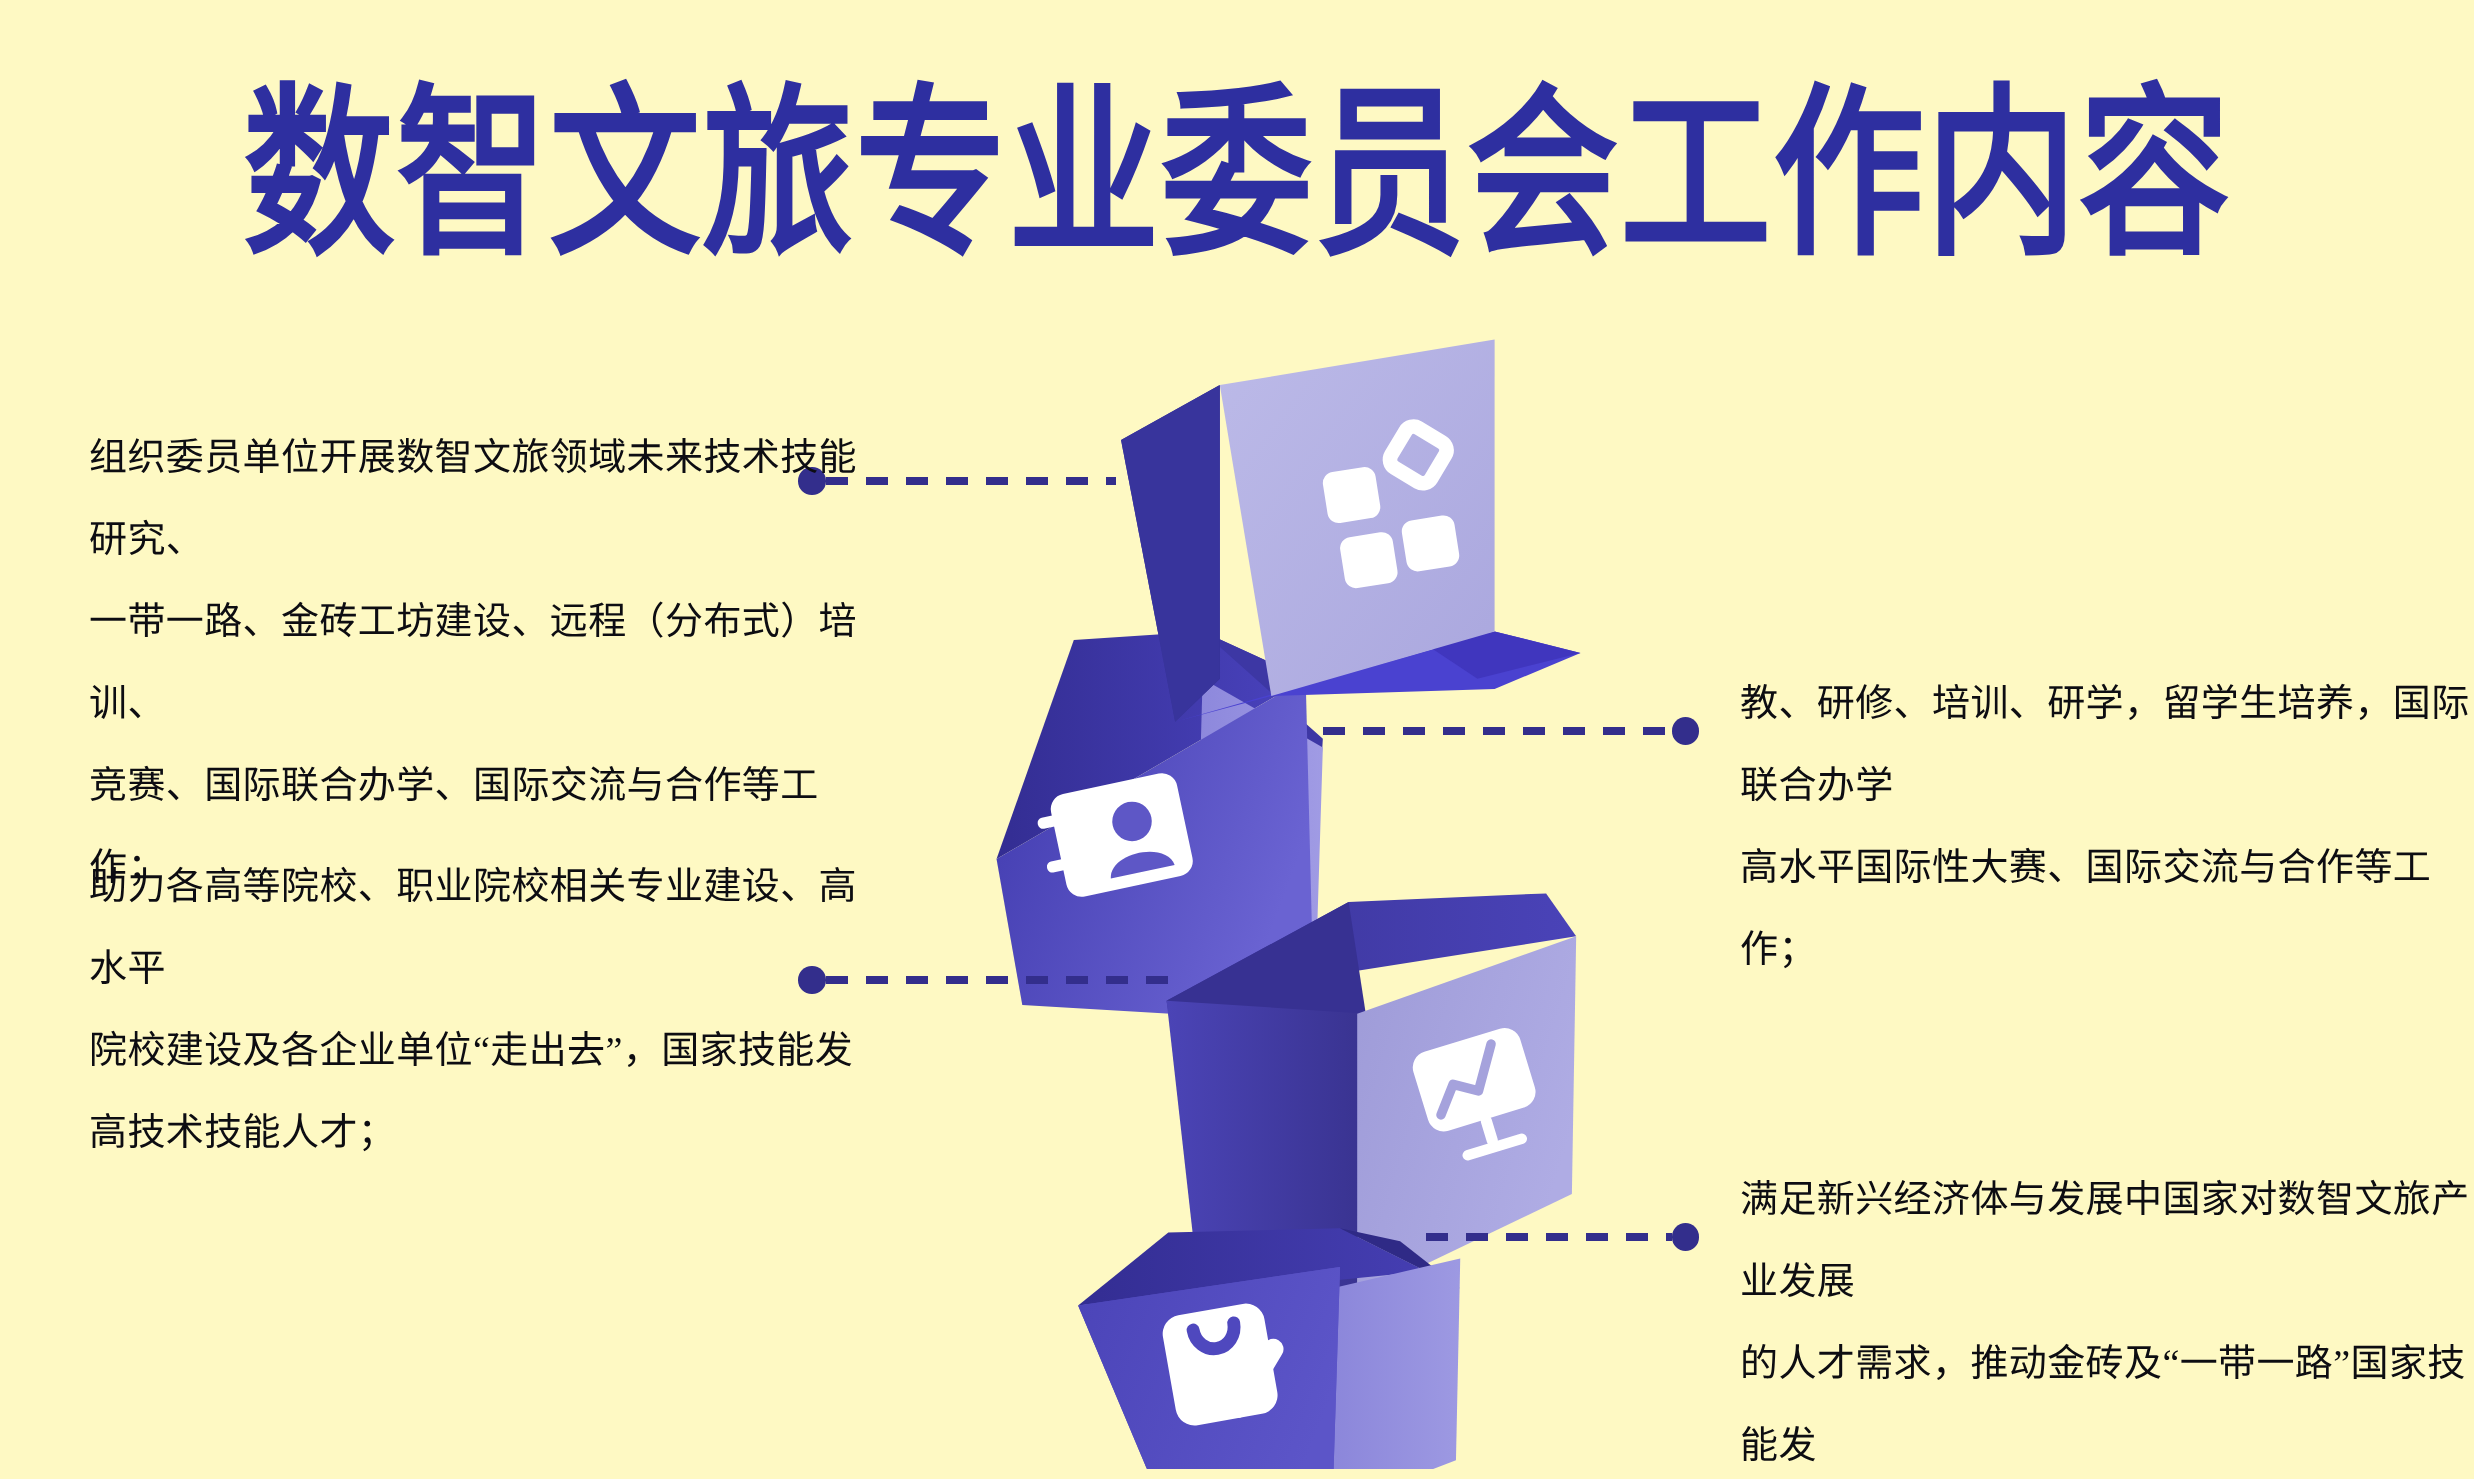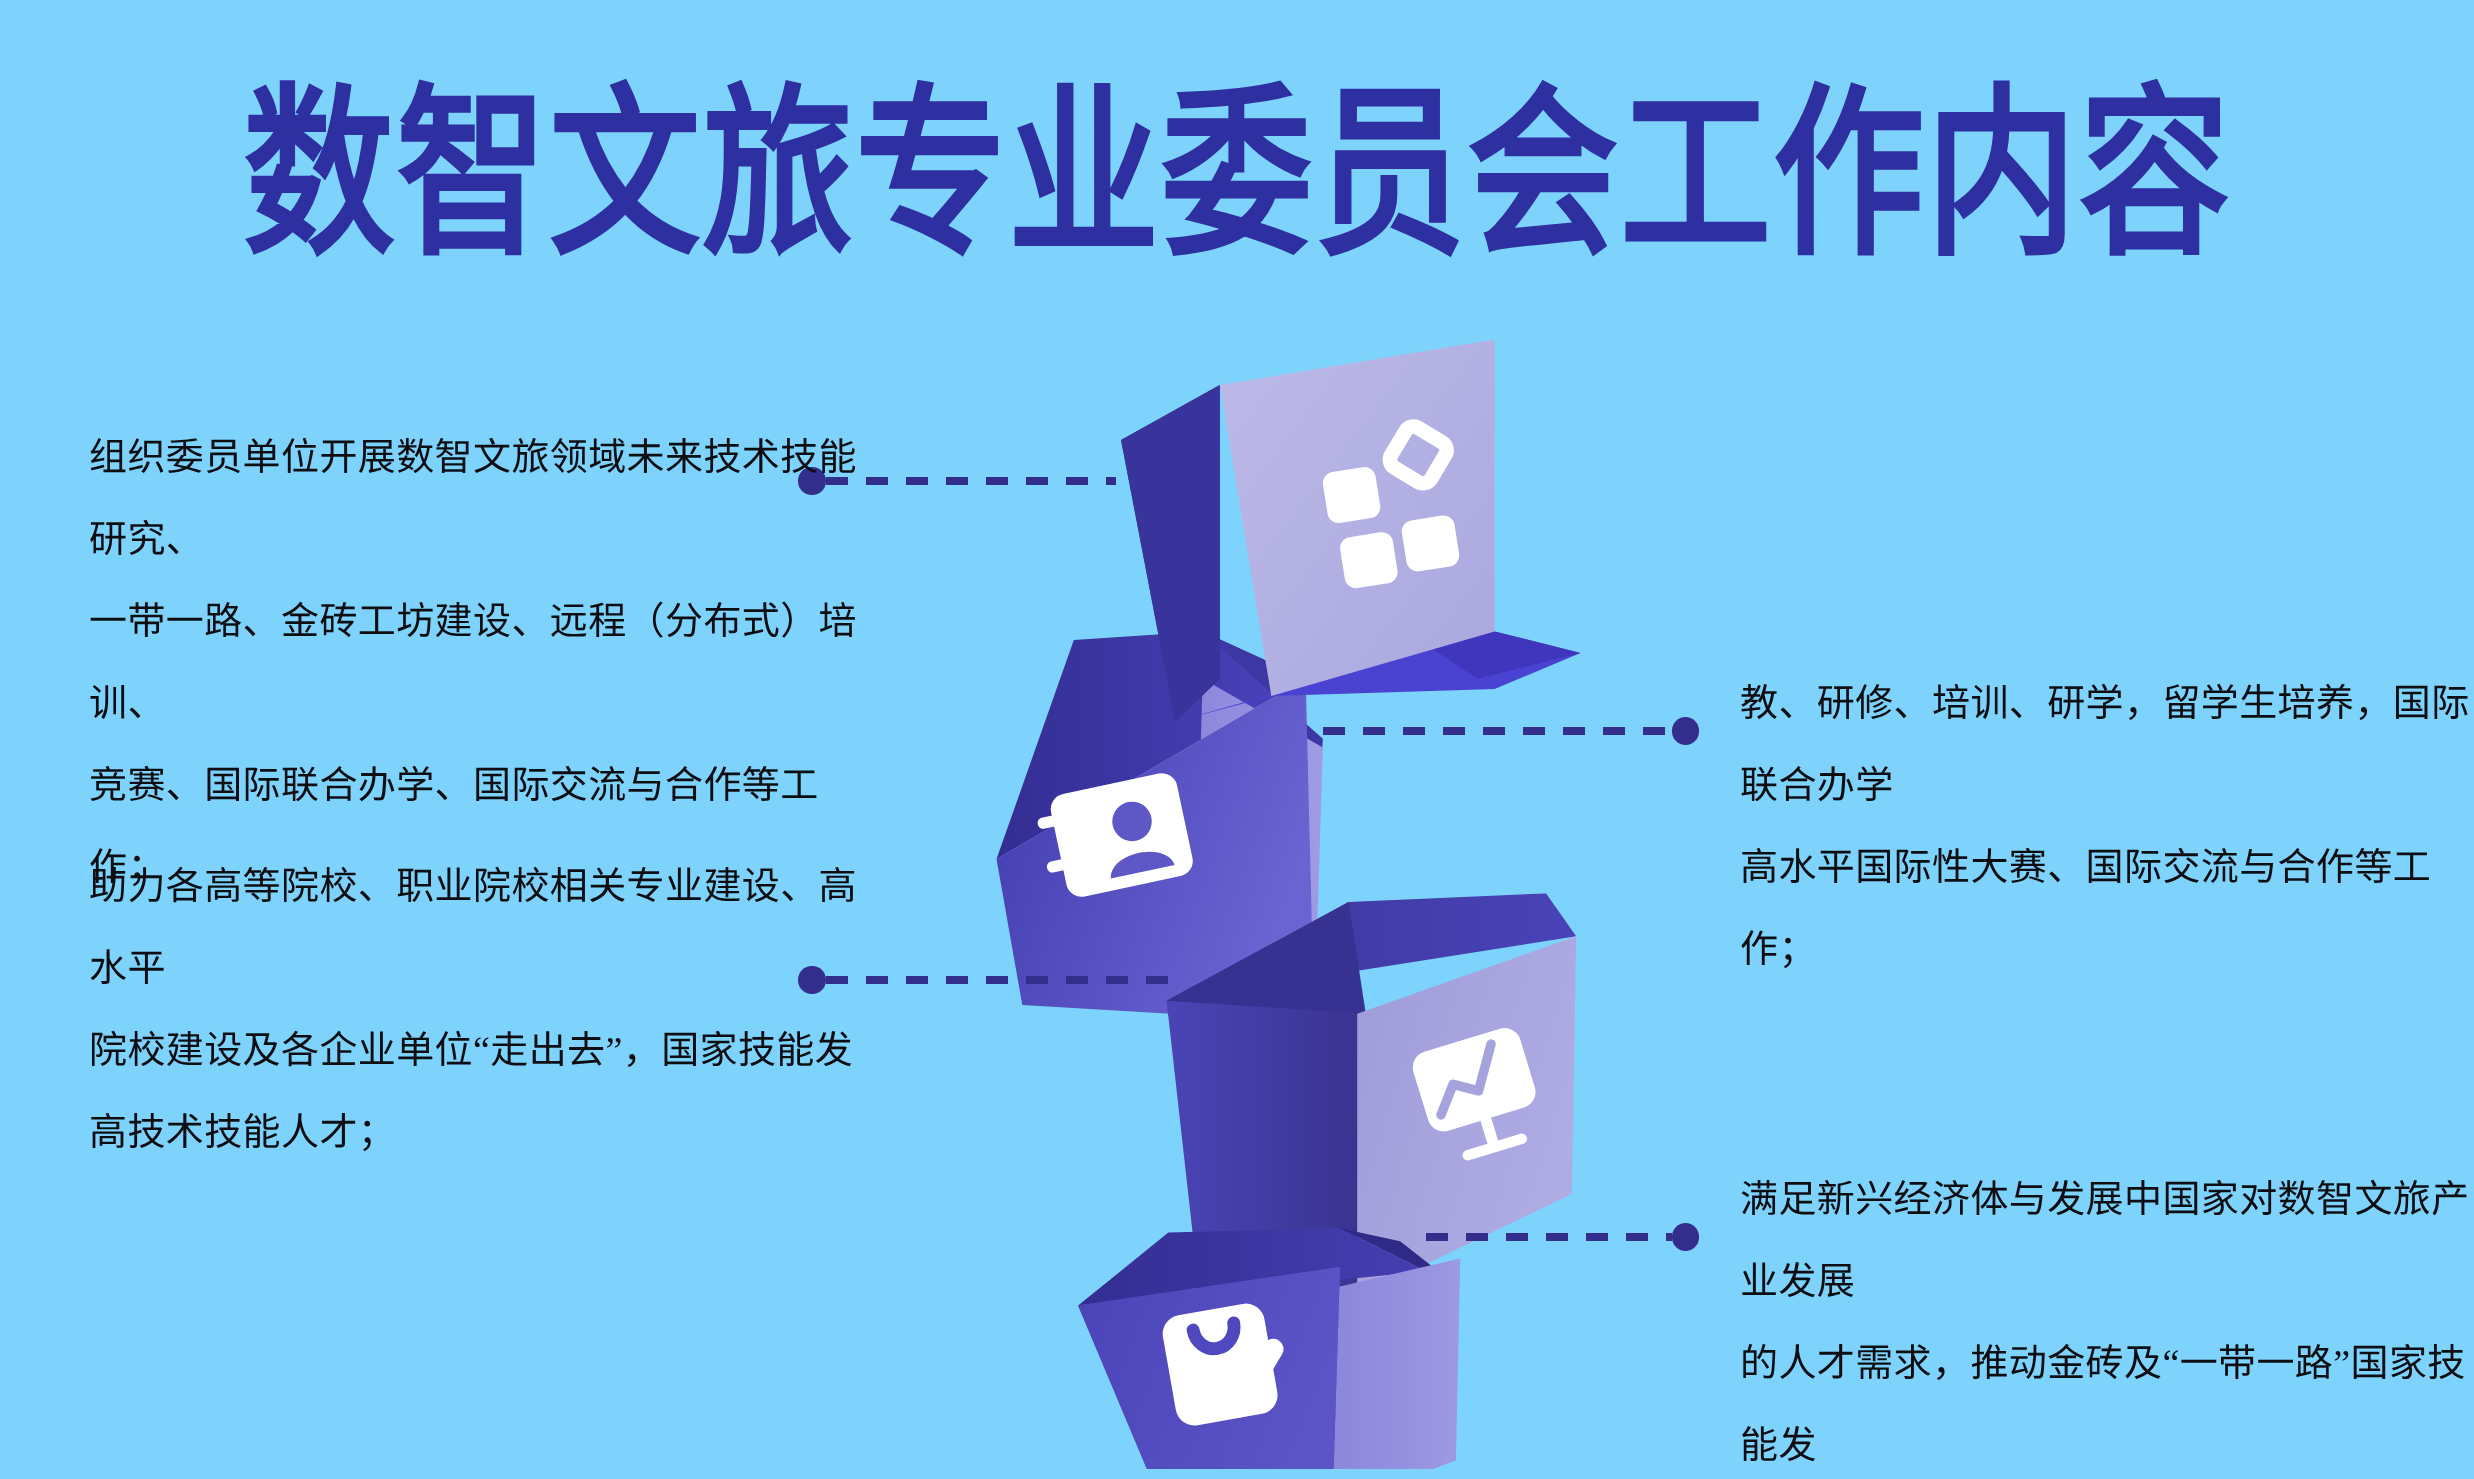--- a/index.html
+++ b/index.html
@@ -15,7 +15,7 @@
     position: relative;
     width: 2475px;
     height: 1480px;
-    background: #7dd3fc;
+    background: #fef9c3;
     overflow: hidden;
   }
 

